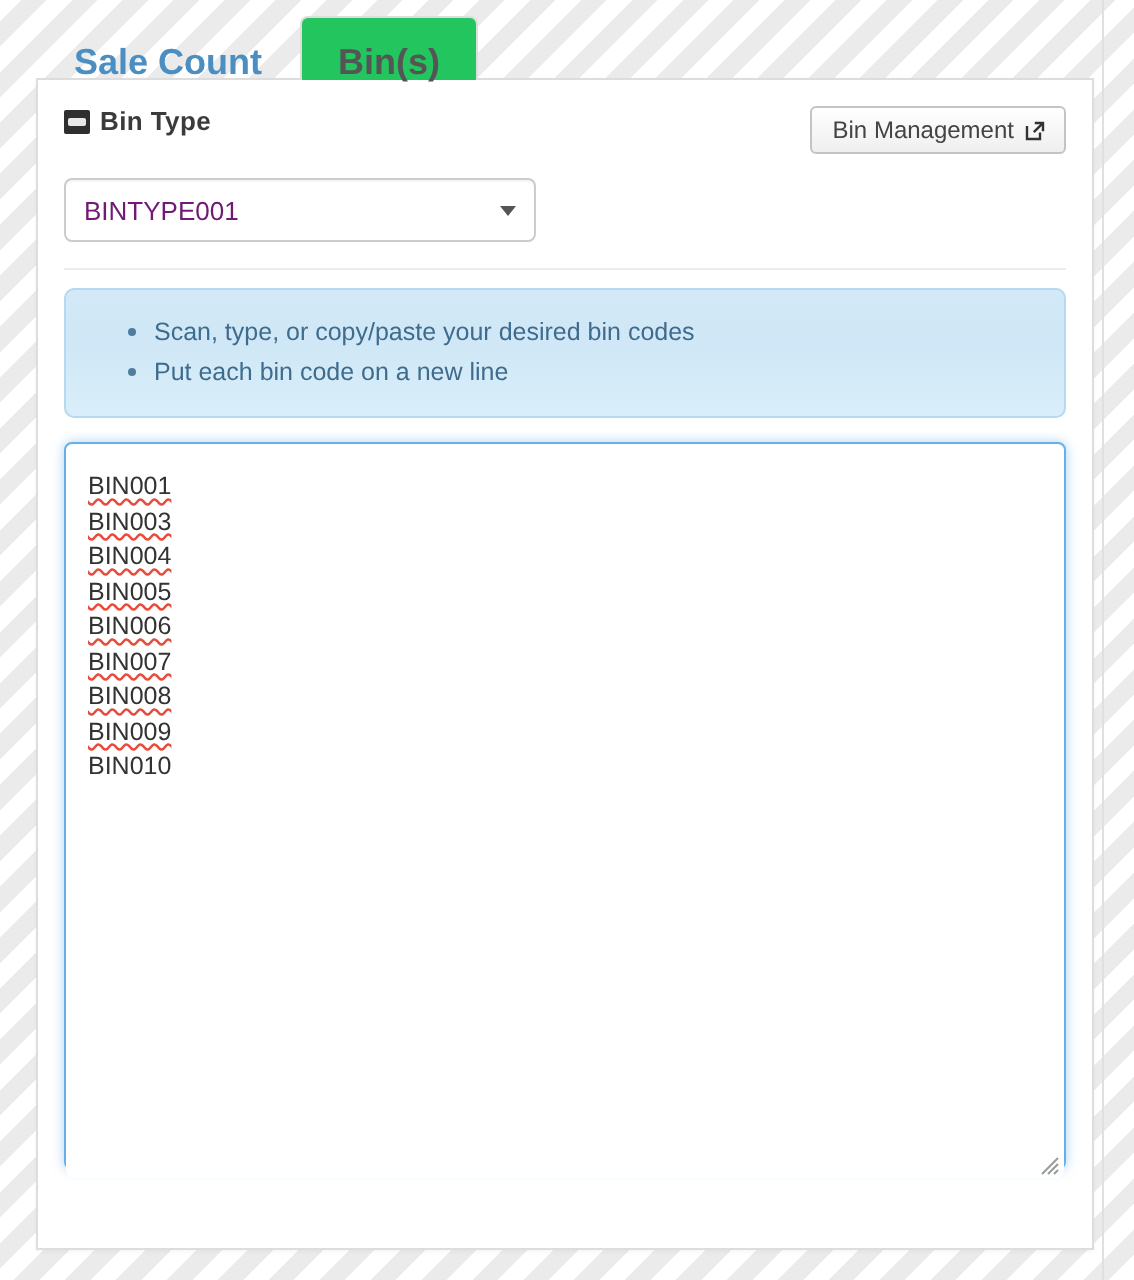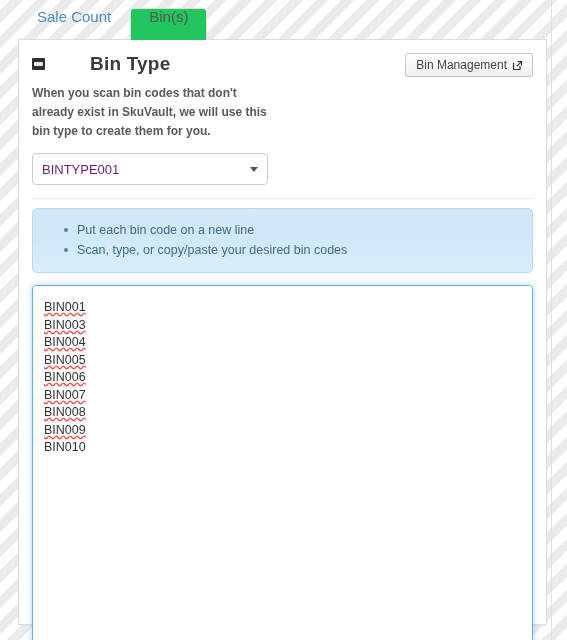--- a/index.html
+++ b/index.html
@@ -53,8 +53,8 @@
   .tab {
     padding: 0 18px;
     display: flex;
-    align-items: flex-start;
-    font-size: 15px;
+    align-items: flex-end;
+    font-size: 18px;
     color: #4a8ec2;
     cursor: pointer;
     border: 1px solid transparent;
@@ -62,6 +62,7 @@
     border-radius: 4px 4px 0 0;
     box-sizing: border-box;
     line-height: 1;
+    font-weight: bold;
   }
   .tab.active {
     background: #22c55e;

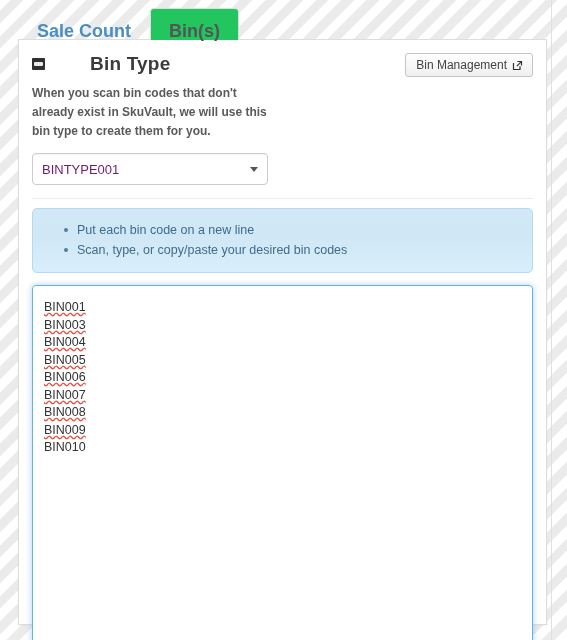--- a/index.html
+++ b/index.html
@@ -98,11 +98,10 @@
   .bin-type-heading {
     display: flex;
     align-items: center;
-    font-size: 19px;
+    font-size: 13px;
     font-weight: bold;
     color: #3b3b3b;
     letter-spacing: 0.2px;
-    gap: 40px;
   }
   .box-icon {
     width: 13px;

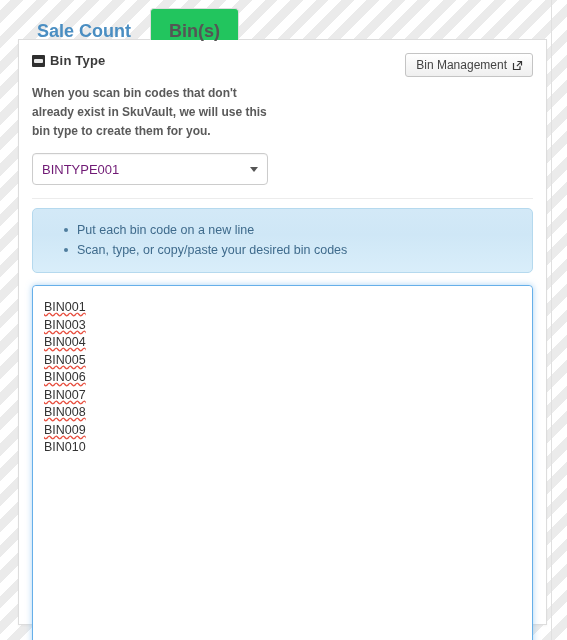--- a/index.html
+++ b/index.html
@@ -322,7 +322,6 @@
       </button>
     </div>
 
-    <div class="description">When you scan bin codes that don't already exist in SkuVault, we will use this bin type to create them for you.</div>
 
     <div class="select-wrap">
       <select class="bintype-select">

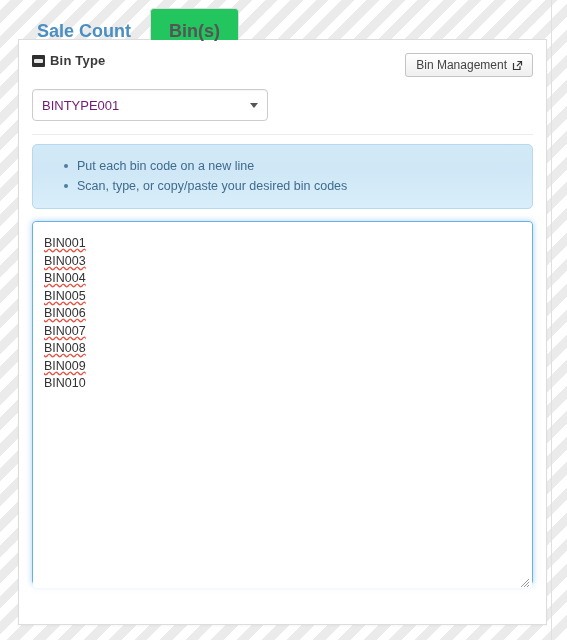--- a/index.html
+++ b/index.html
@@ -334,8 +334,8 @@
 
     <div class="info-box">
       <ul>
+        <li>Scan, type, or copy/paste your desired bin codes</li>
         <li>Put each bin code on a new line</li>
-        <li>Scan, type, or copy/paste your desired bin codes</li>
       </ul>
     </div>
 

